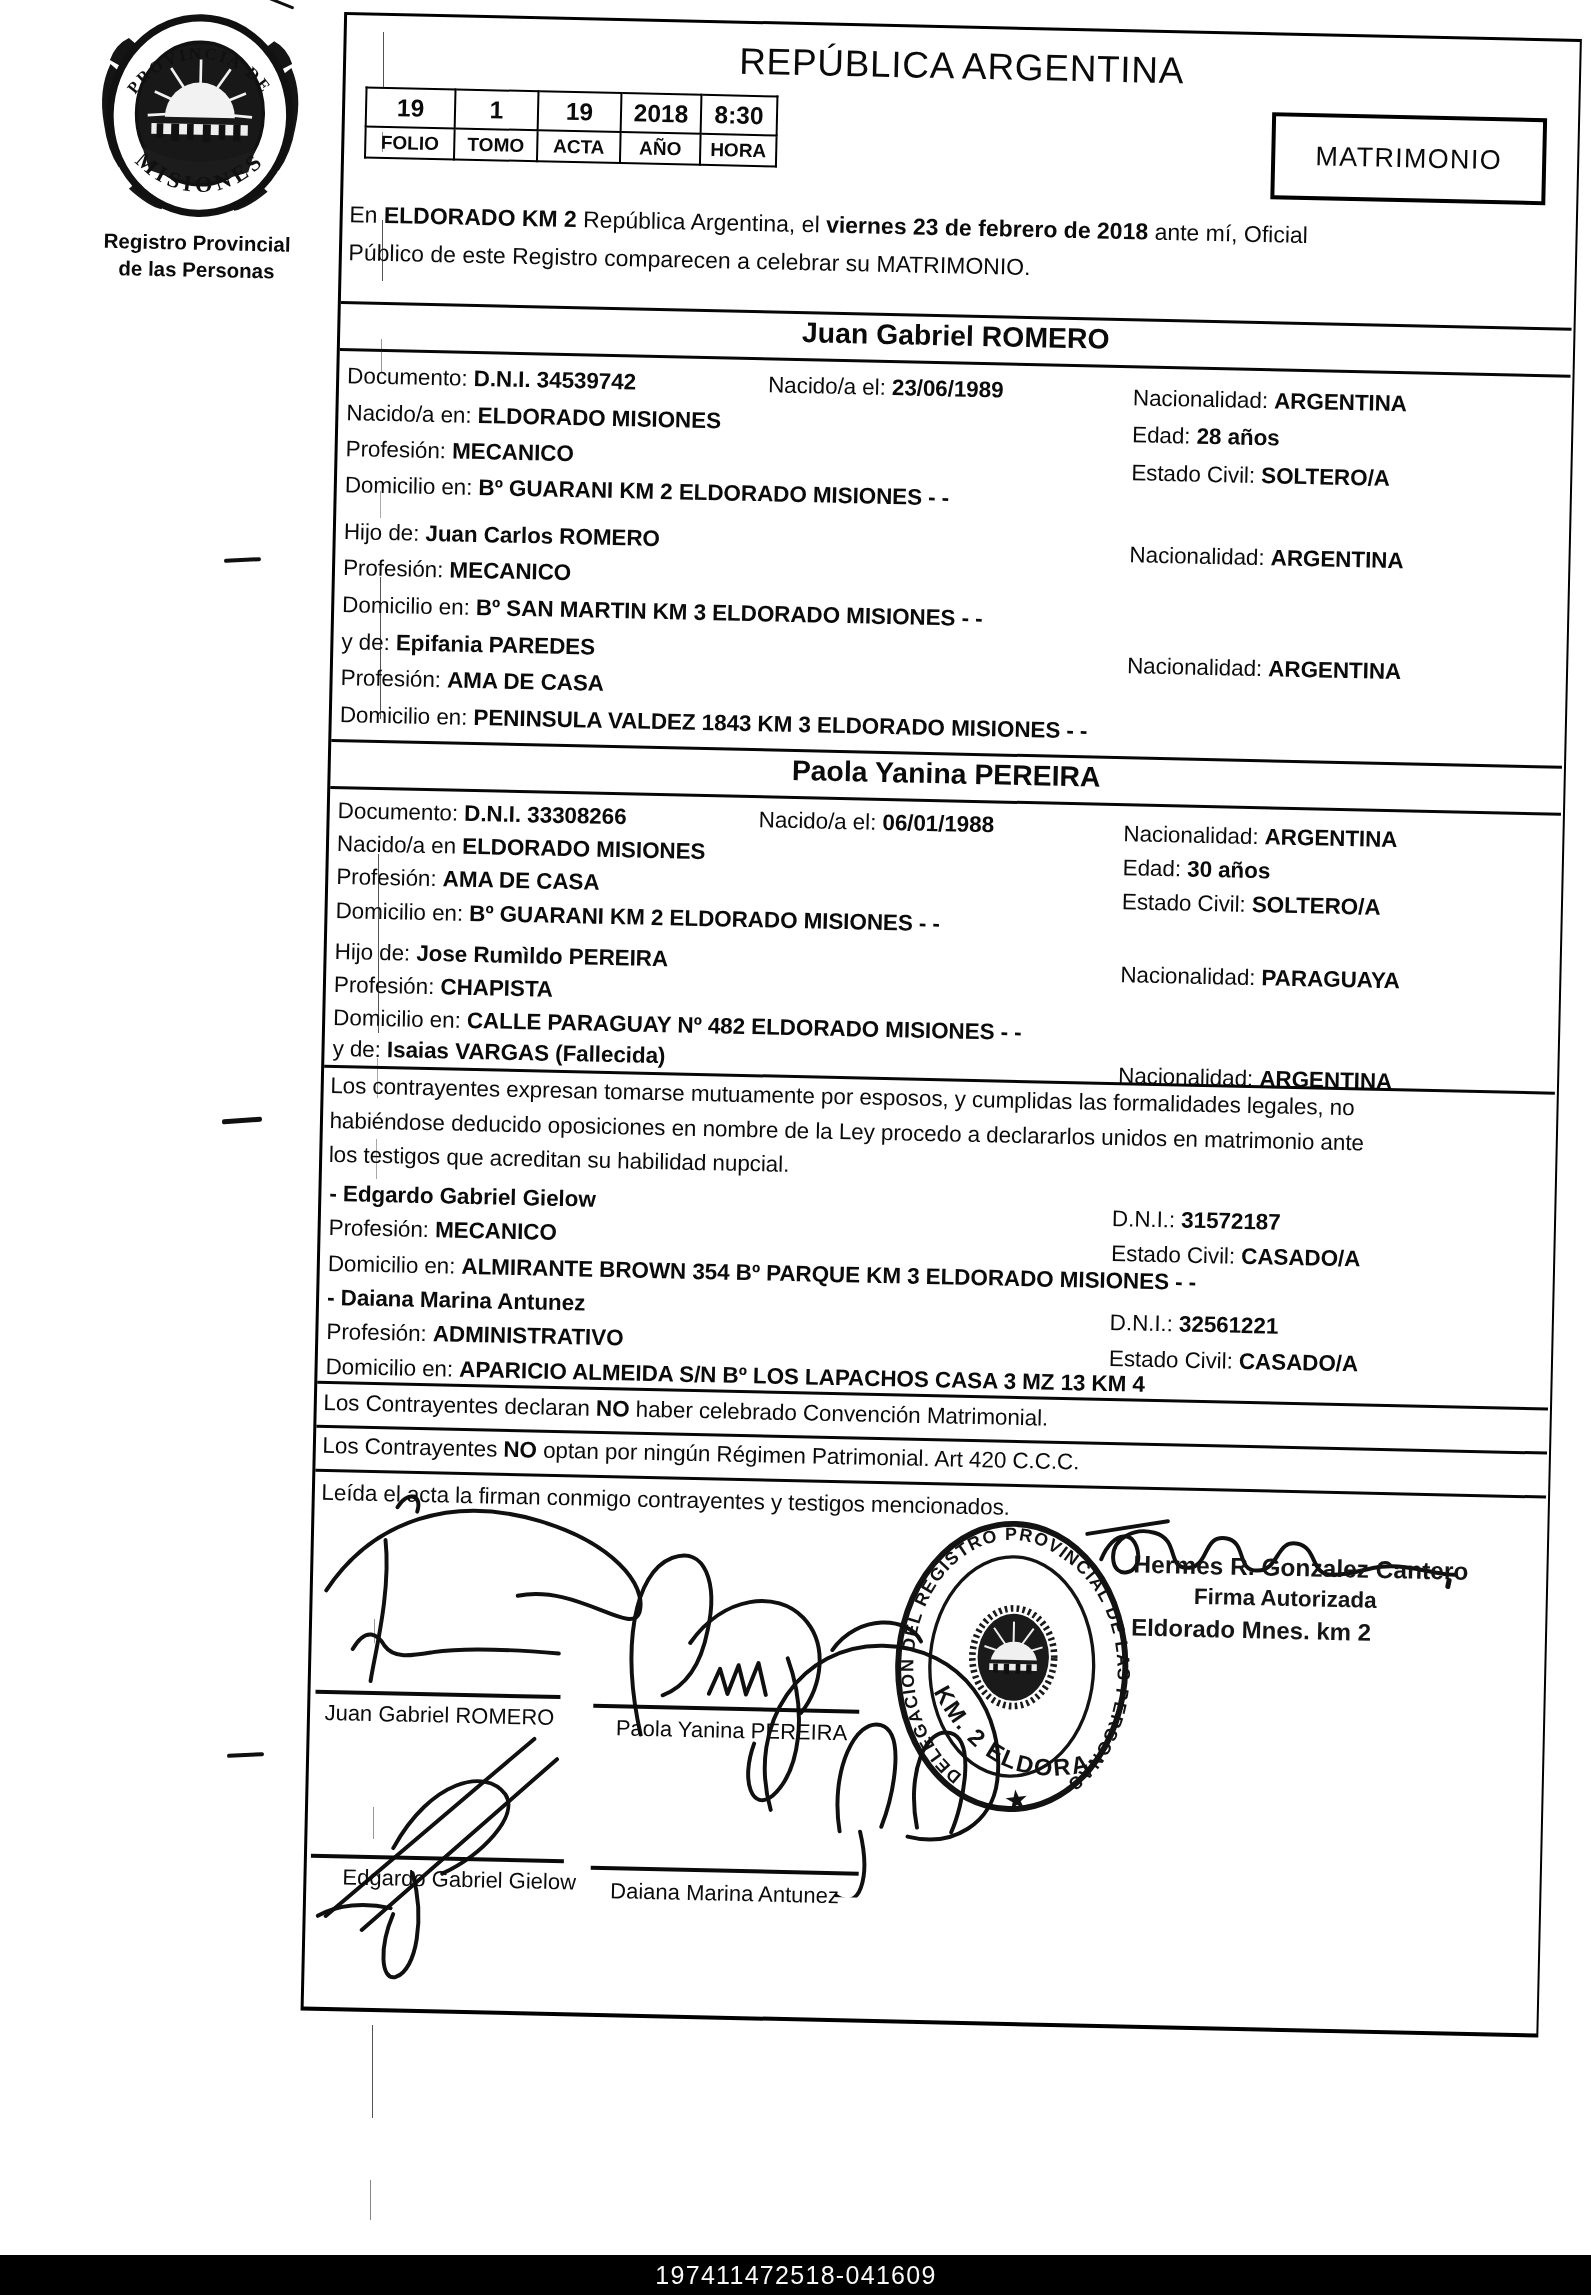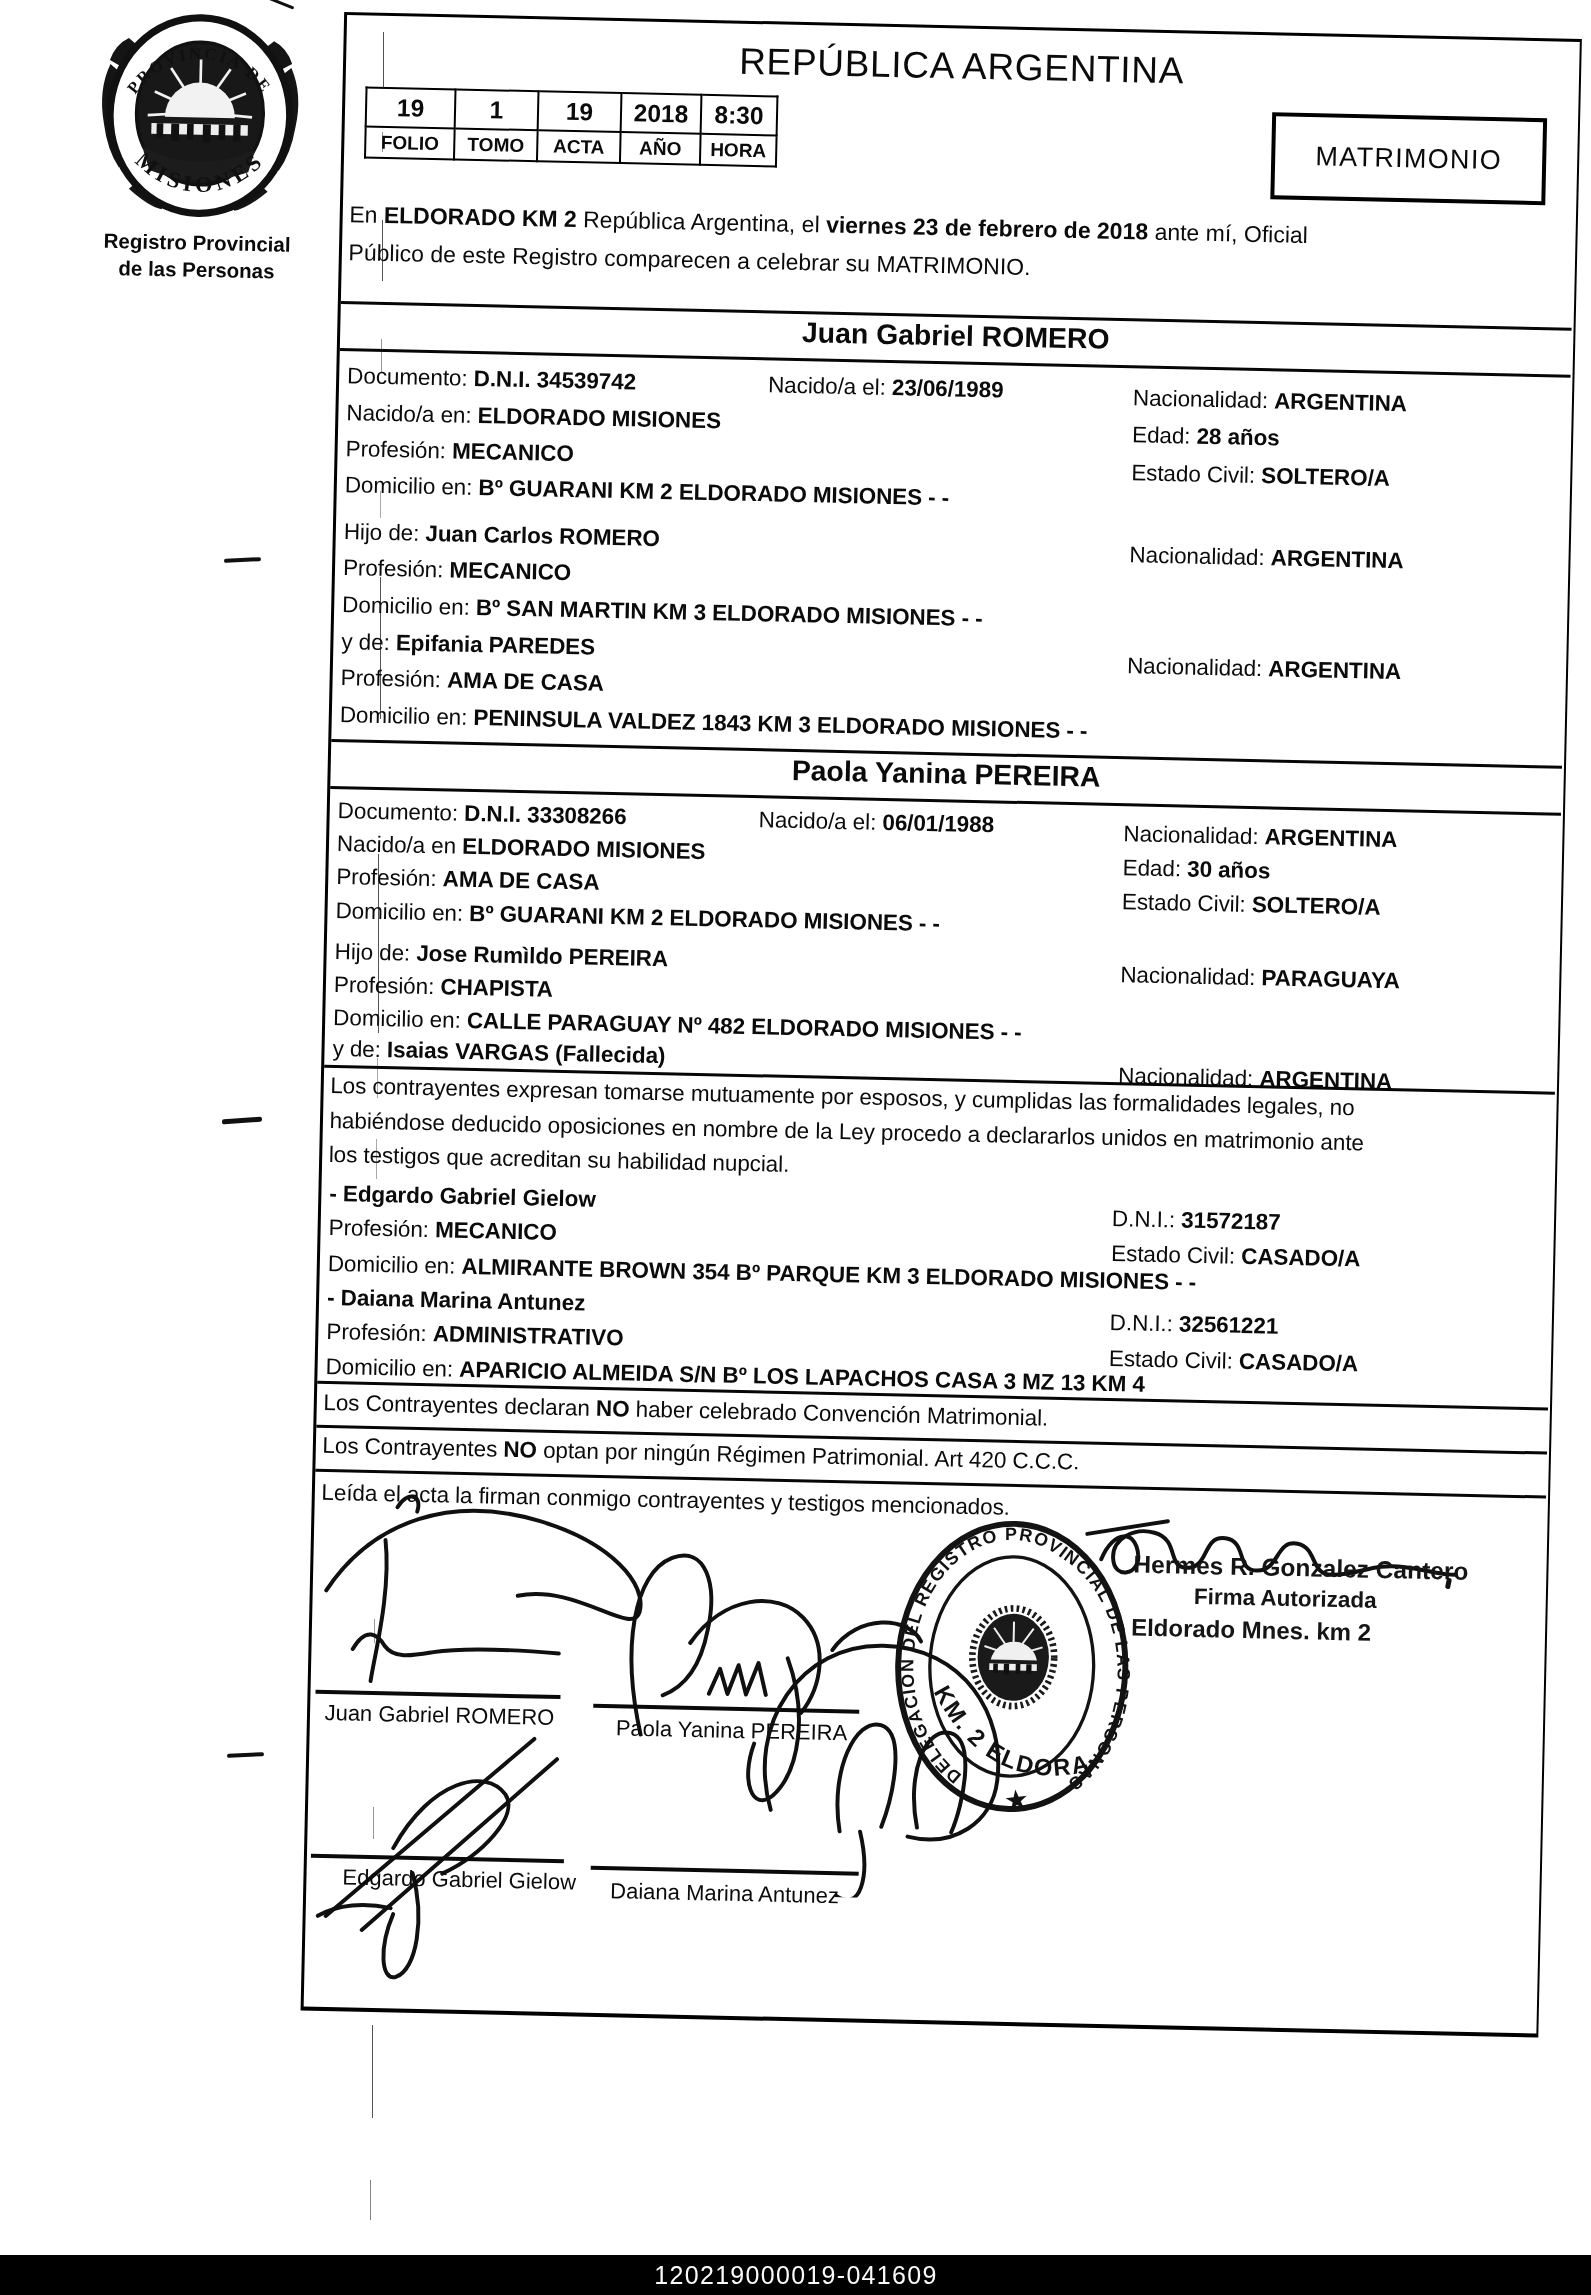--- a/index.html
+++ b/index.html
@@ -295,7 +295,7 @@
 <div class="fold" style="left:369px;top:2271px;height:20px;opacity:.7"></div>
 
 <div class="footerbar">
-  <span>120219000019-041609</span>
+  <span>197411472518-041609</span>
 </div>
 
 

